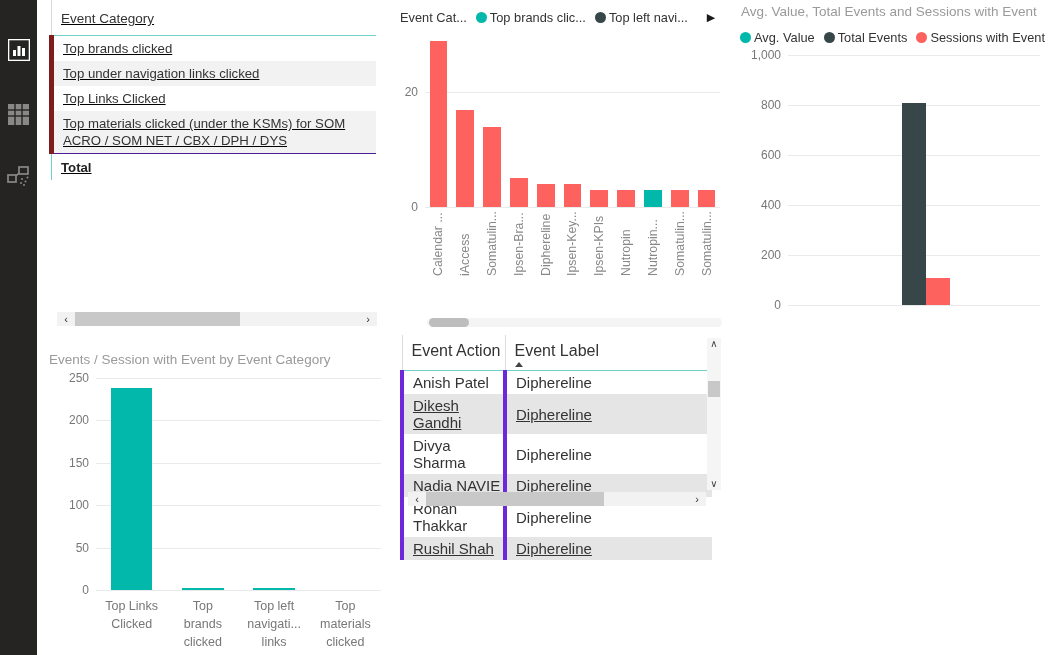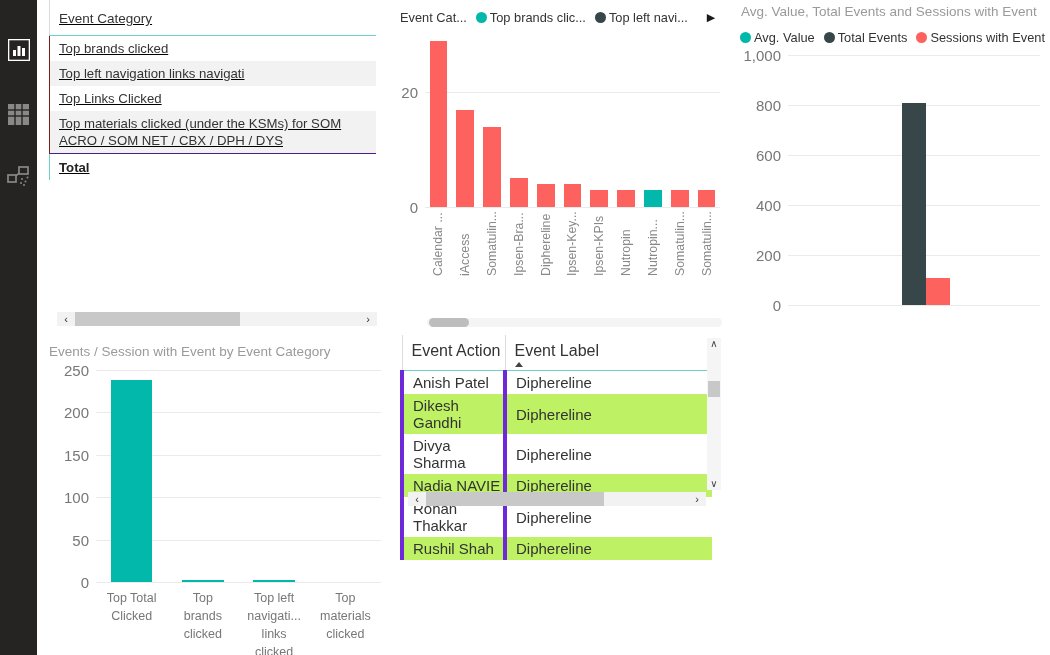--- a/index.html
+++ b/index.html
@@ -57,7 +57,7 @@
     font-size: 13.2px;
     color: #333;
     padding: 4px 8px 4px 9px;
-    border-left: 1px solid #7f1d1d;
+    border-left: 5px solid #7f1d1d;
     line-height: 17px;
   }
   .matrix-row.alt td { background: #f2f2f2; }

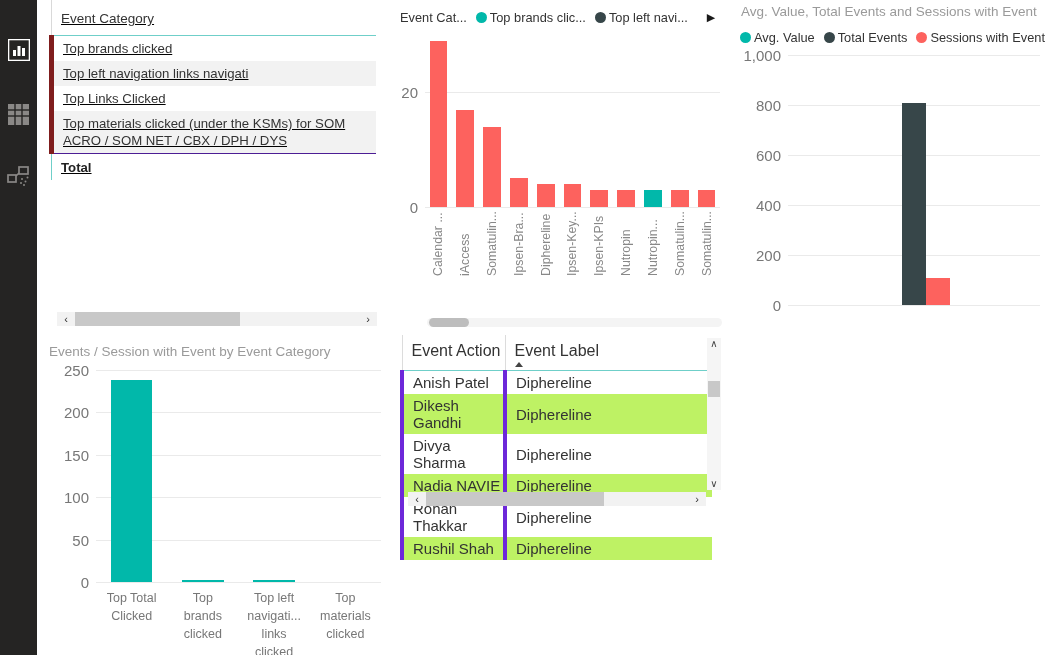--- a/index.html
+++ b/index.html
@@ -95,7 +95,7 @@
     right: 100%;
     transform: translateY(-50%);
     padding-right: 7px;
-    font-size: 15px;
+    font-size: 12px;
     color: #777;
     white-space: nowrap;
   }

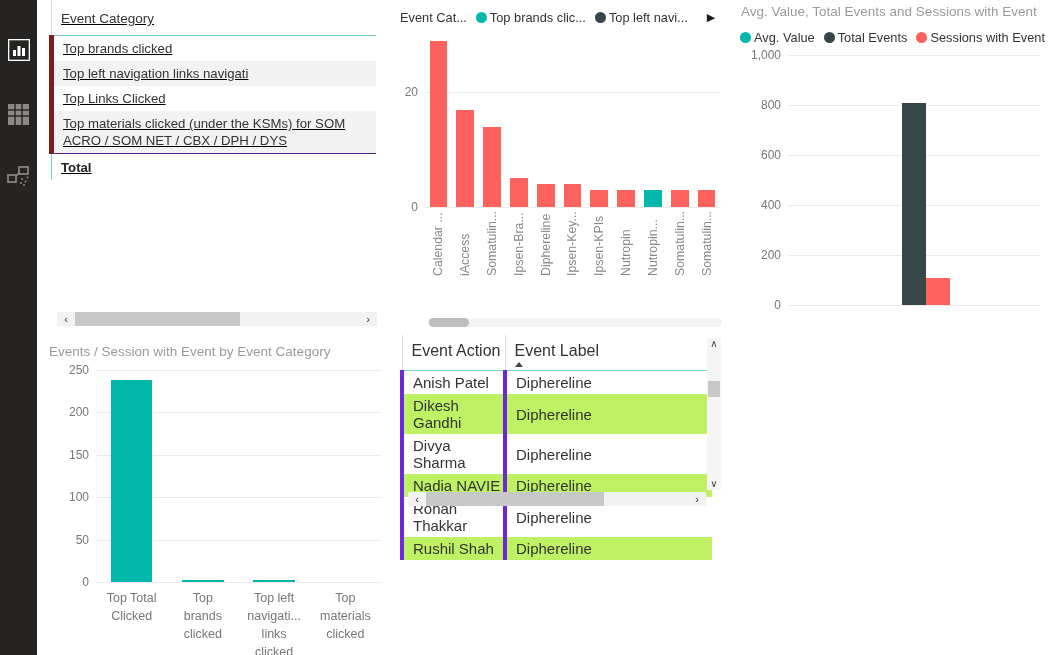--- a/index.html
+++ b/index.html
@@ -276,7 +276,7 @@
         <td>Top brands clicked</td>
       </tr>
       <tr class="matrix-row alt">
-        <td>Top left navigation links navigati</td>
+        <td>Top under navigation links clicked</td>
       </tr>
       <tr class="matrix-row">
         <td>Top Links Clicked</td>

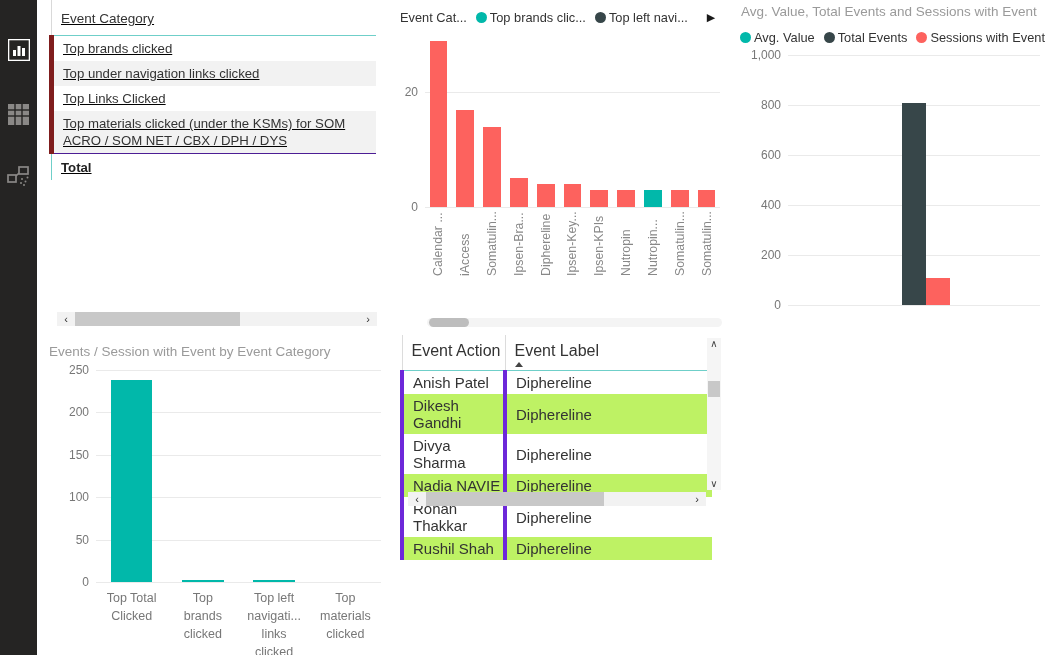--- a/index.html
+++ b/index.html
@@ -88,7 +88,7 @@
 
   
   #events-chart-panel { left: 49px; top: 338px; width: 340px; height: 317px; }
-  #events-chart-title { margin: 6px 0 0 0; }
+  #events-chart-title { margin: 14px 0 0 0; }
   .plot { position: relative; }
   .ytick {
     position: absolute;

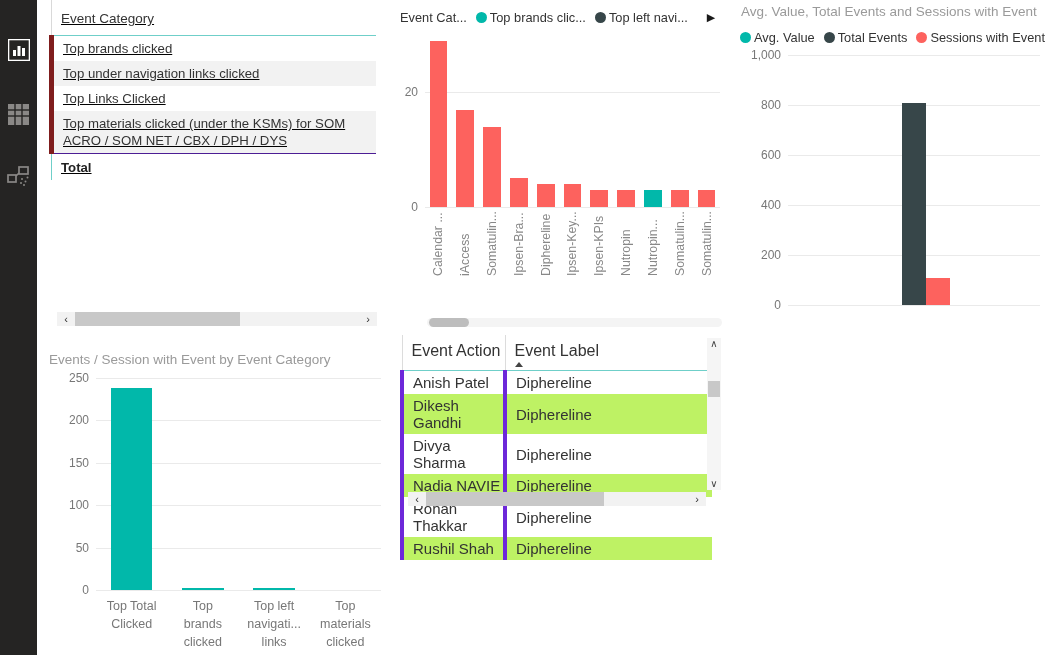--- a/index.html
+++ b/index.html
@@ -198,7 +198,7 @@
     line-height: 17px;
     border-left: 4px solid #6d28d9;
   }
-  .dt tr.alt td { background: #bef264; }
+  .dt tr.alt td { background: #e5e5e5; text-decoration: underline; }
   
   #table-vscroll {
     position: absolute;

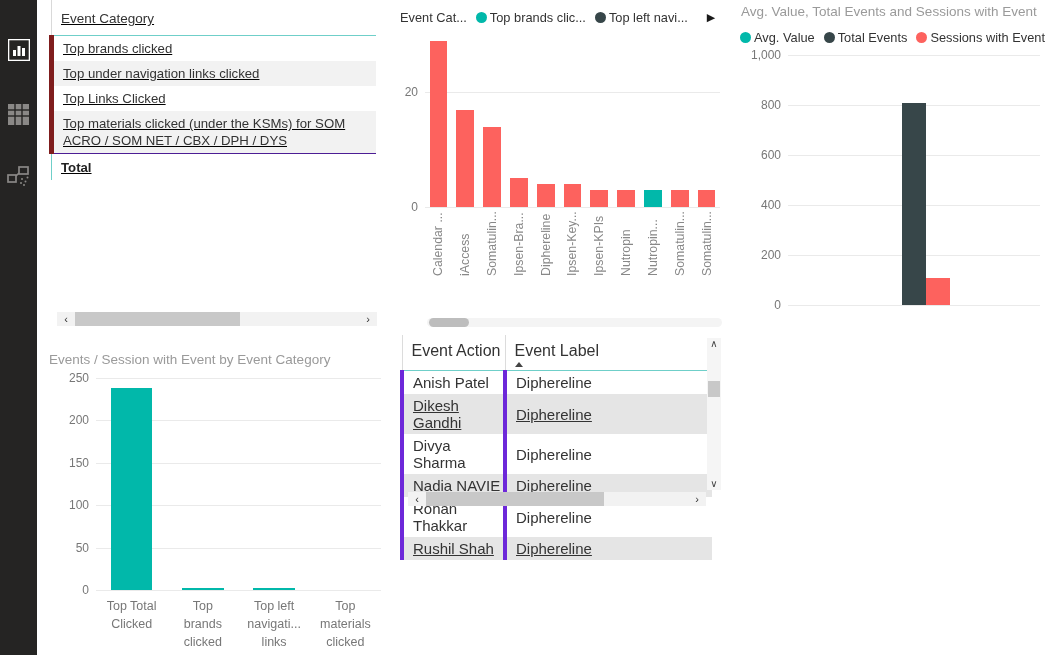--- a/index.html
+++ b/index.html
@@ -340,7 +340,7 @@
 
     <div class="xlabels" style="top:219px;">
       <div class="xlabel">
-        <div>Top Total</div>
+        <div>Top Links</div>
         <div>Clicked</div>
       </div>
       <div class="xlabel">

